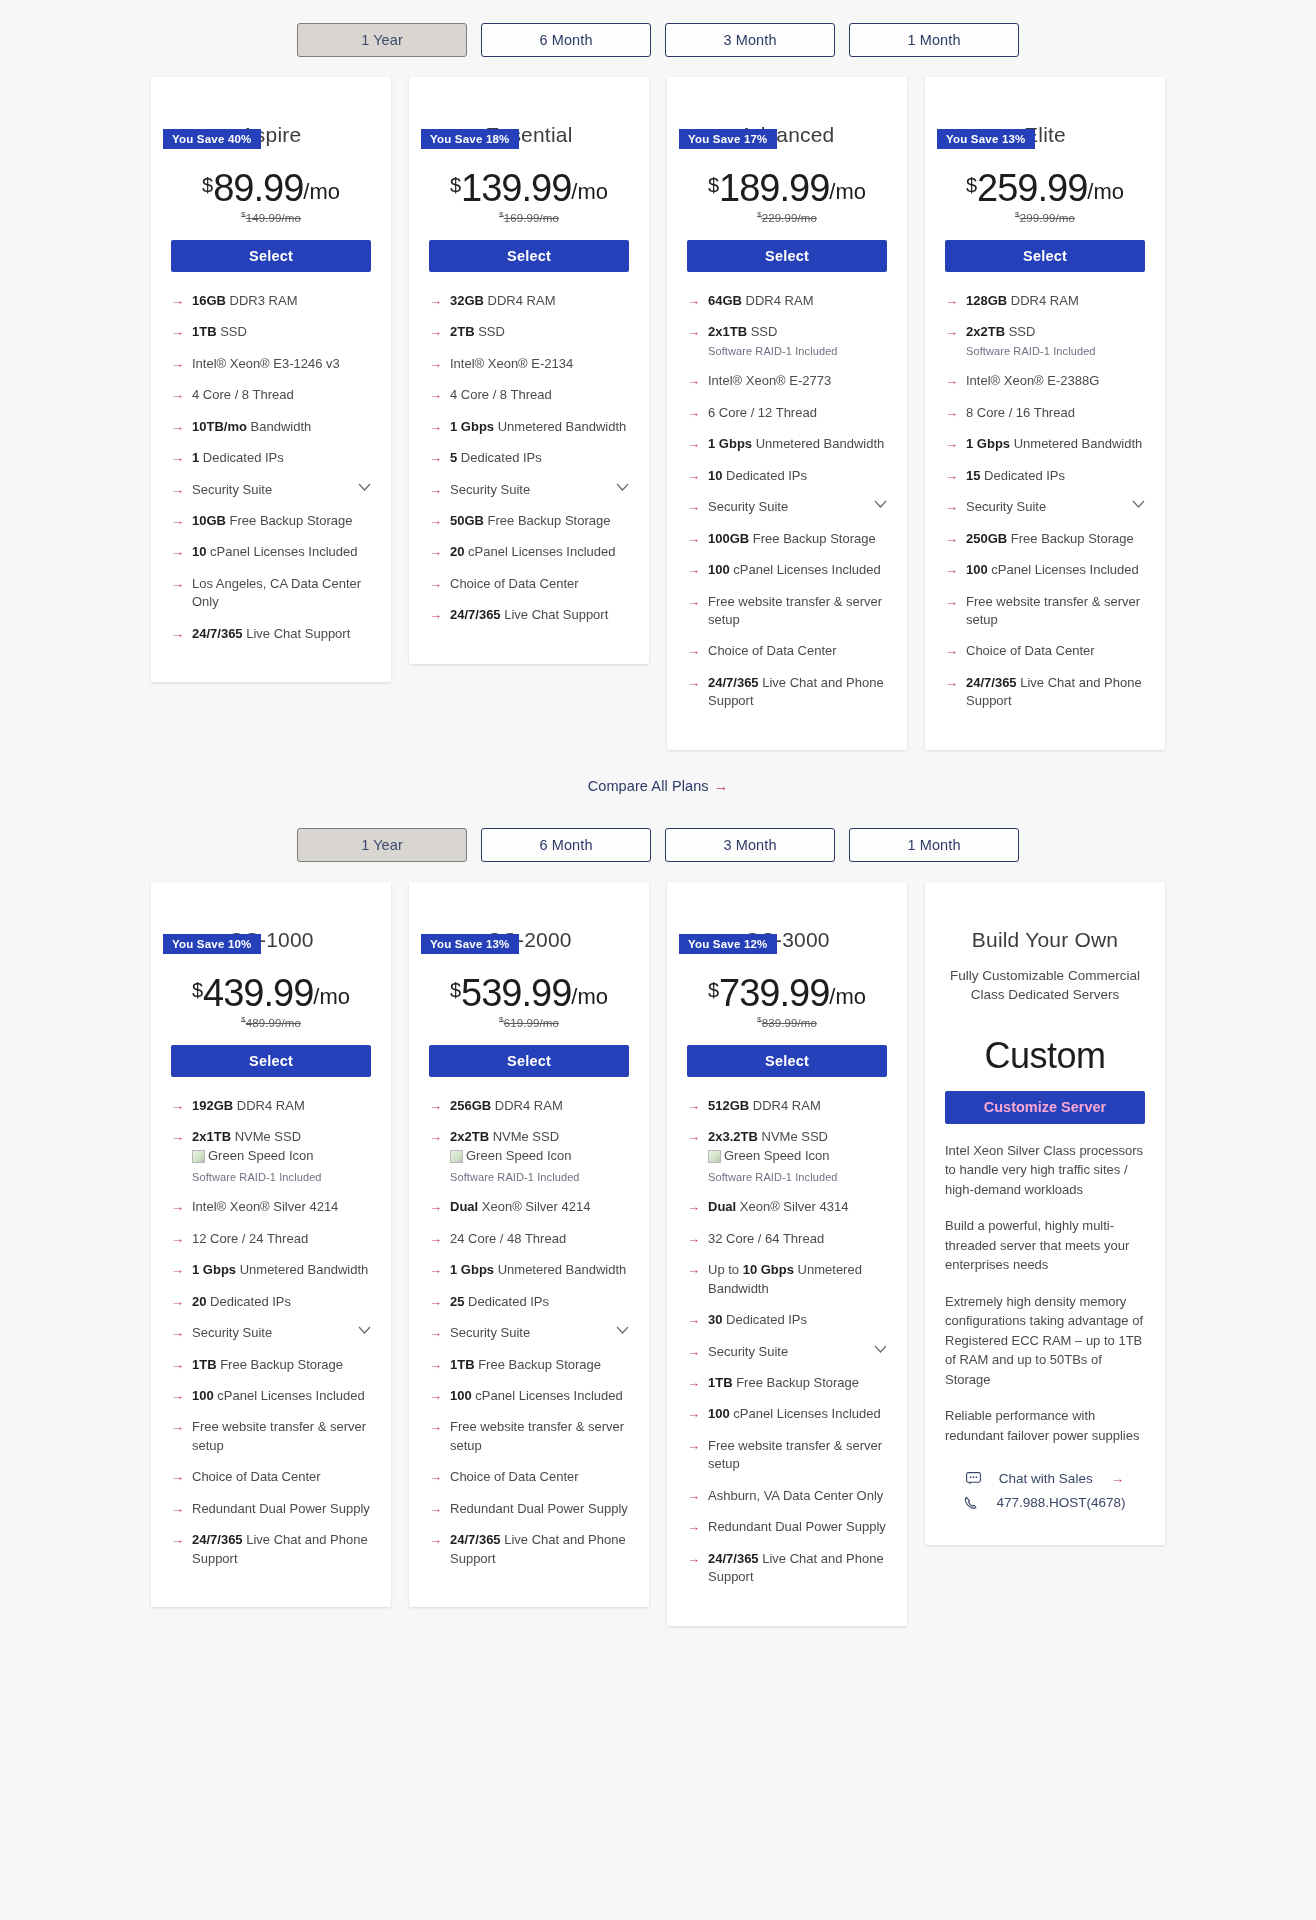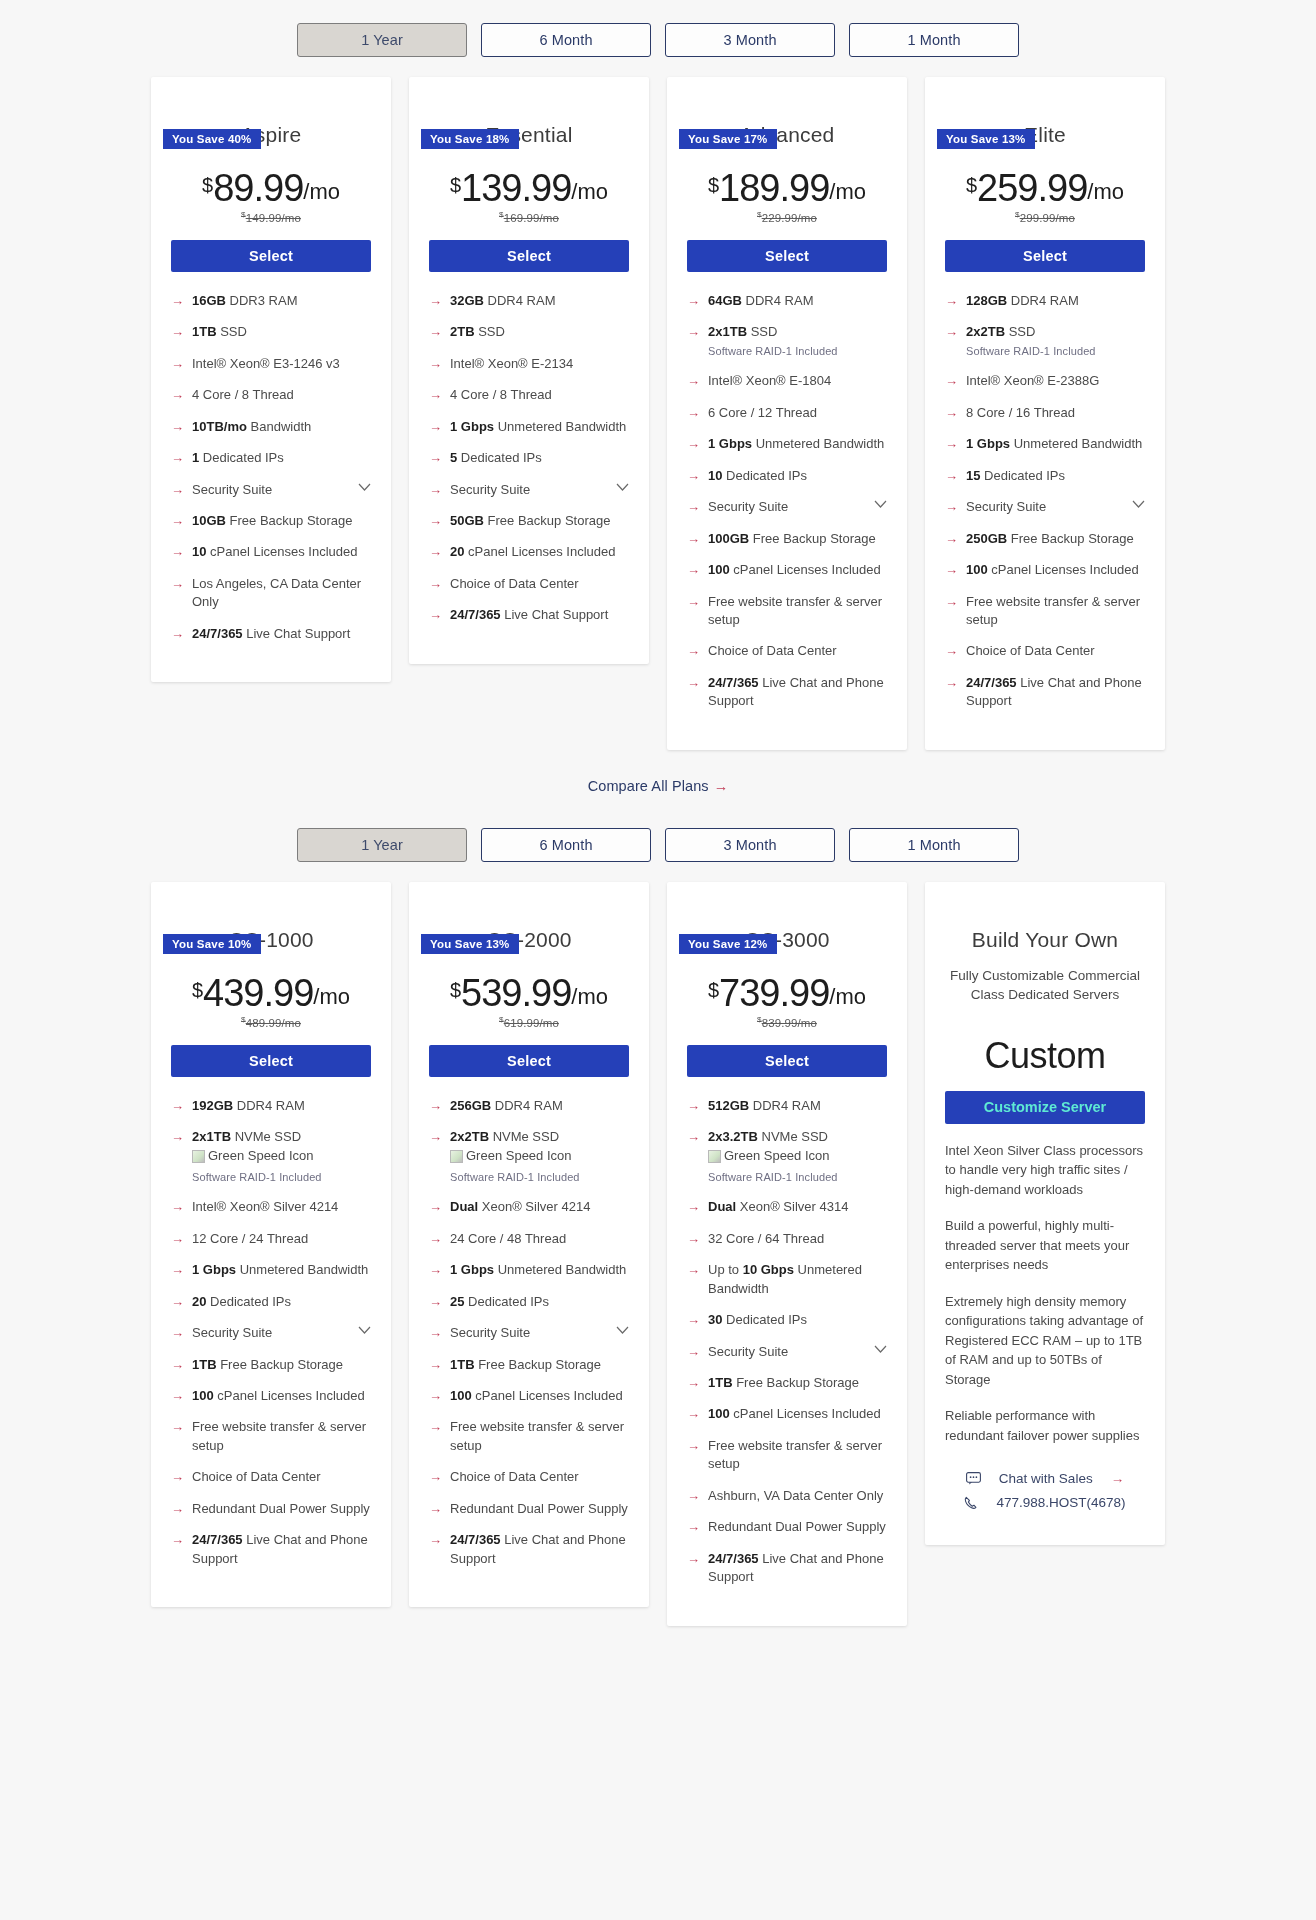--- a/index.html
+++ b/index.html
@@ -393,7 +393,7 @@
           </div>
           <div class="feat">
             <span class="arrow">→</span>
-            <span class="ftext">Intel® Xeon® E-1804</span>
+            <span class="ftext">Intel® Xeon® E-2773</span>
           </div>
           <div class="feat">
             <span class="arrow">→</span>

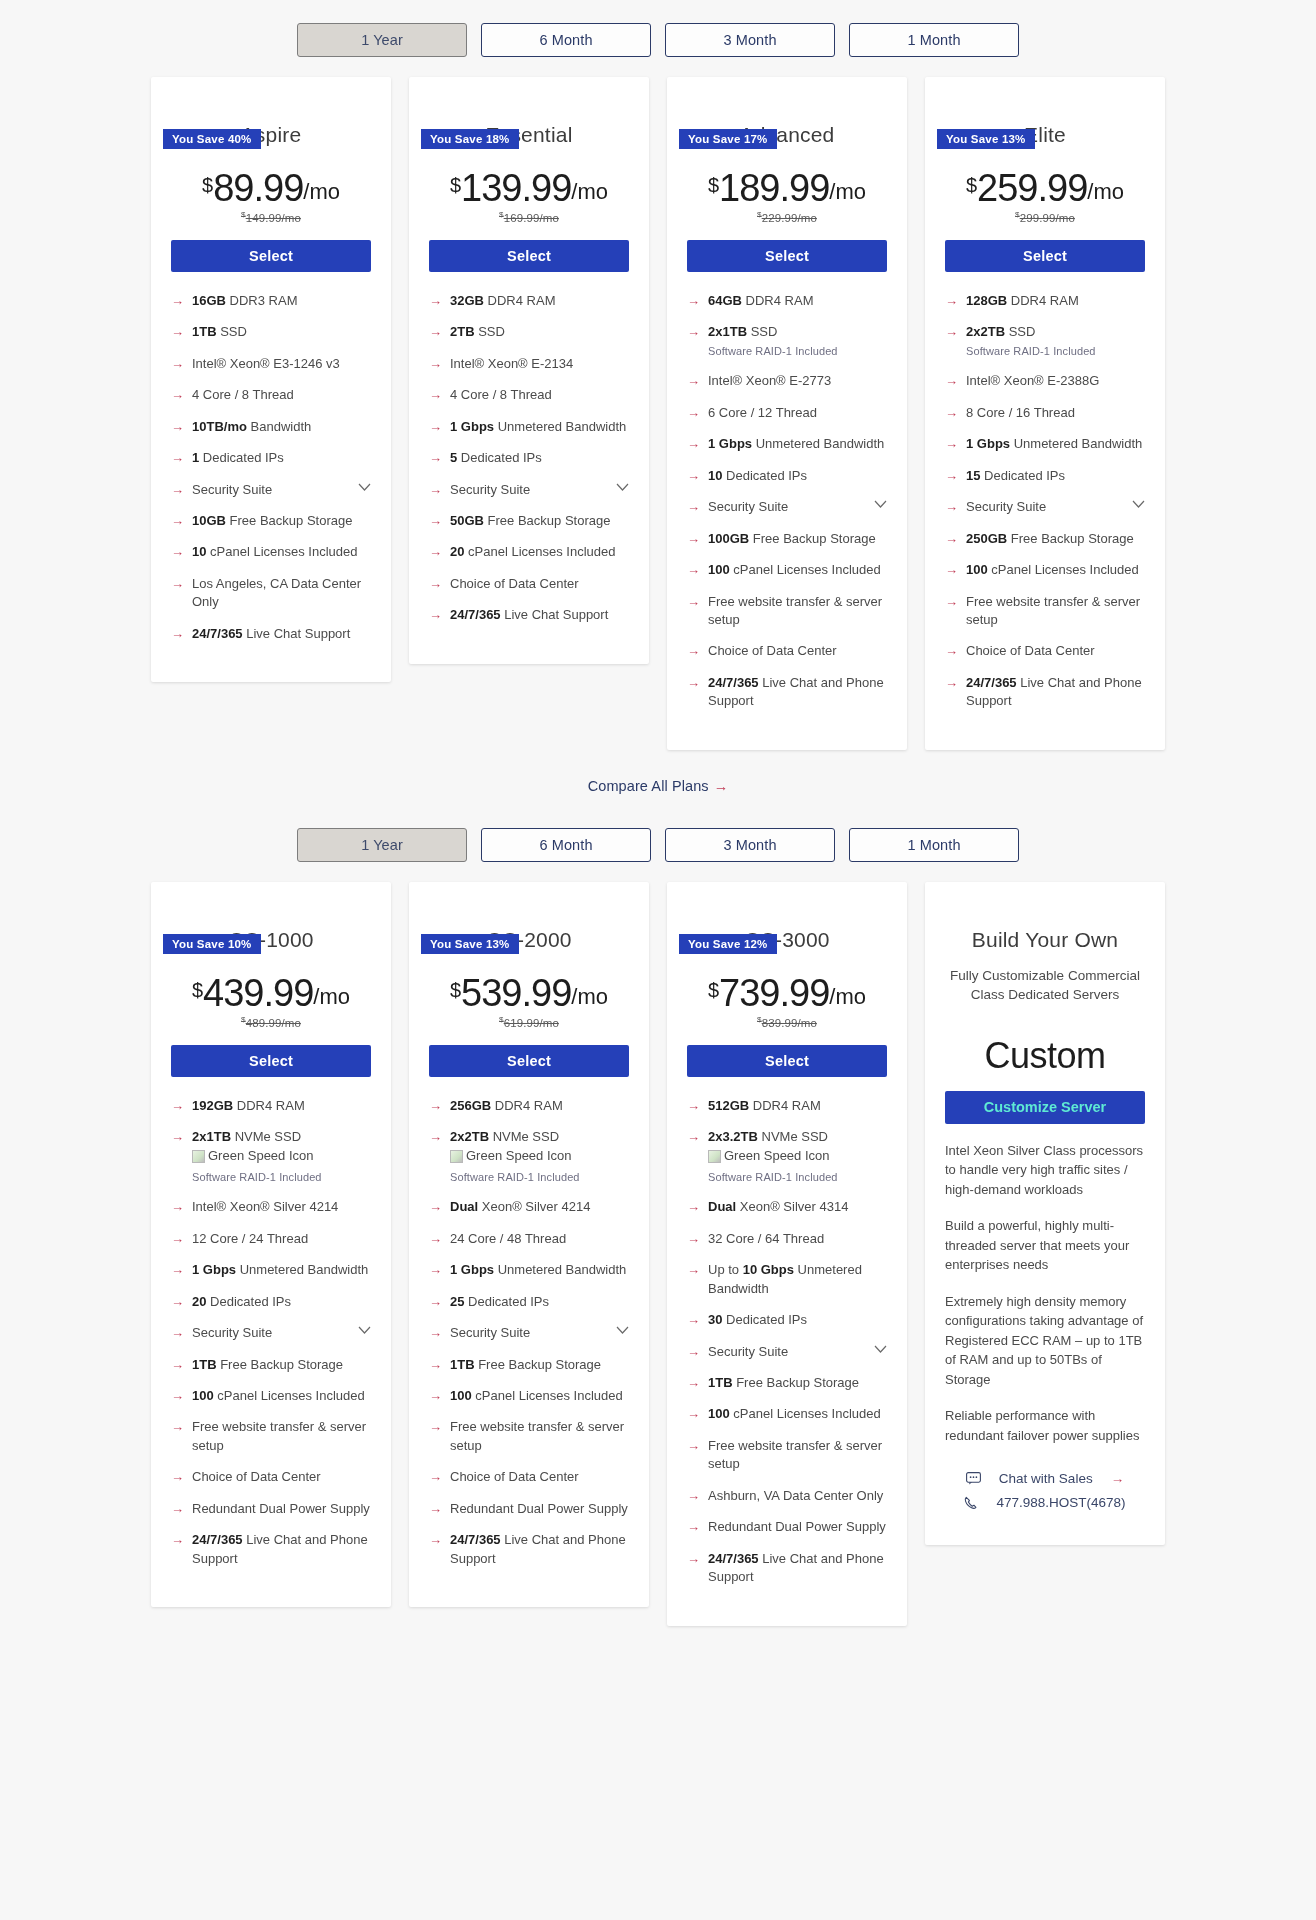--- a/index.html
+++ b/index.html
@@ -203,7 +203,7 @@
     width: 100%;
     margin-top: 14px;
     background: #2540b8;
-    color: #5eead4;
+    color: #f9a8d4;
     border: none;
     border-radius: 2px;
     height: 33px;

